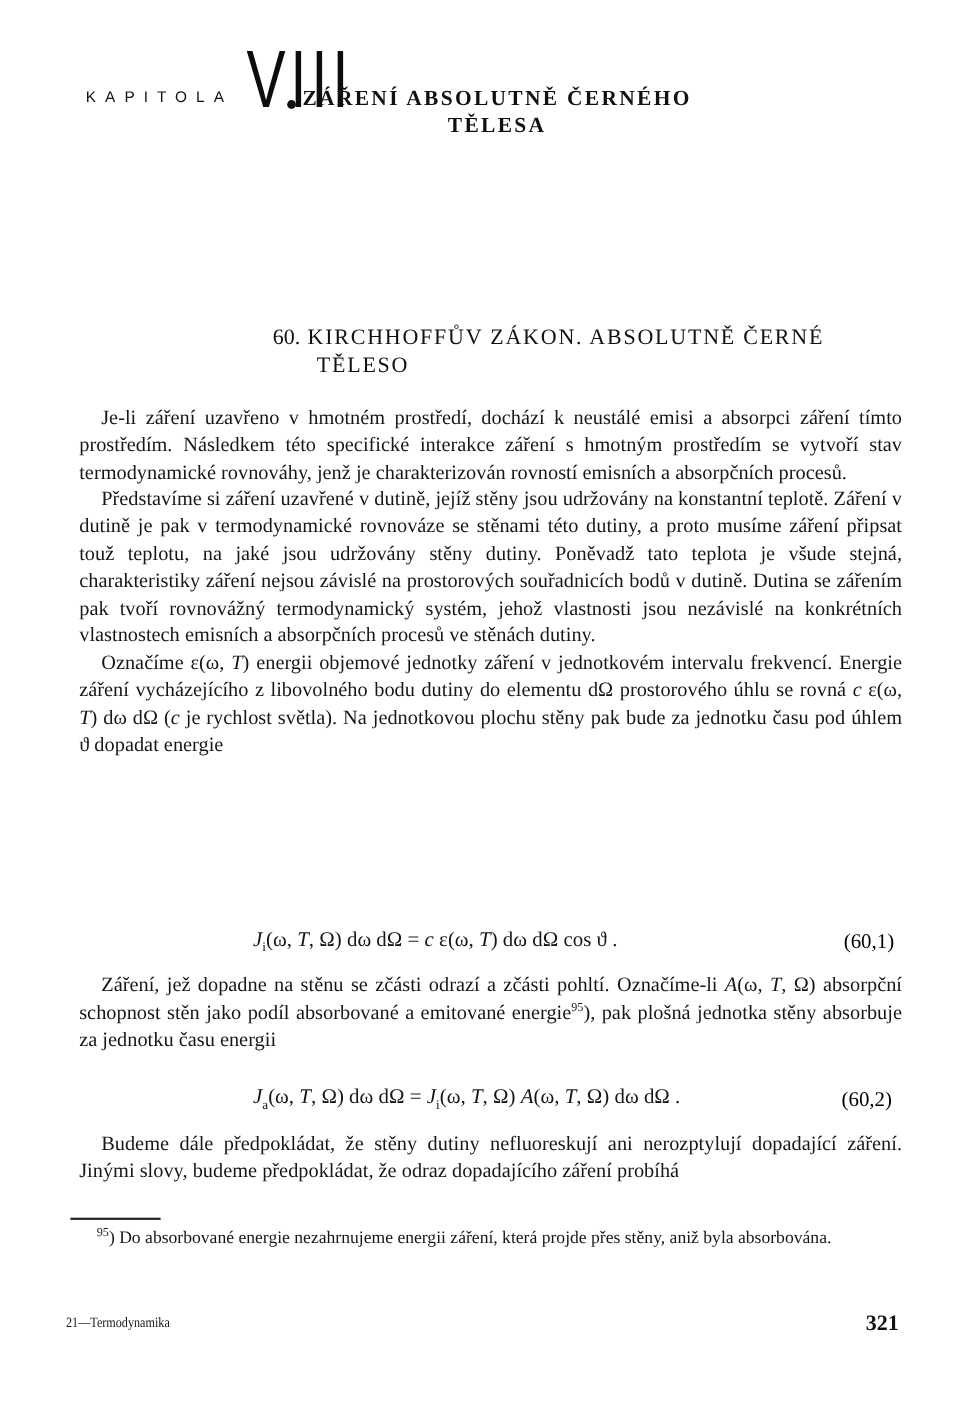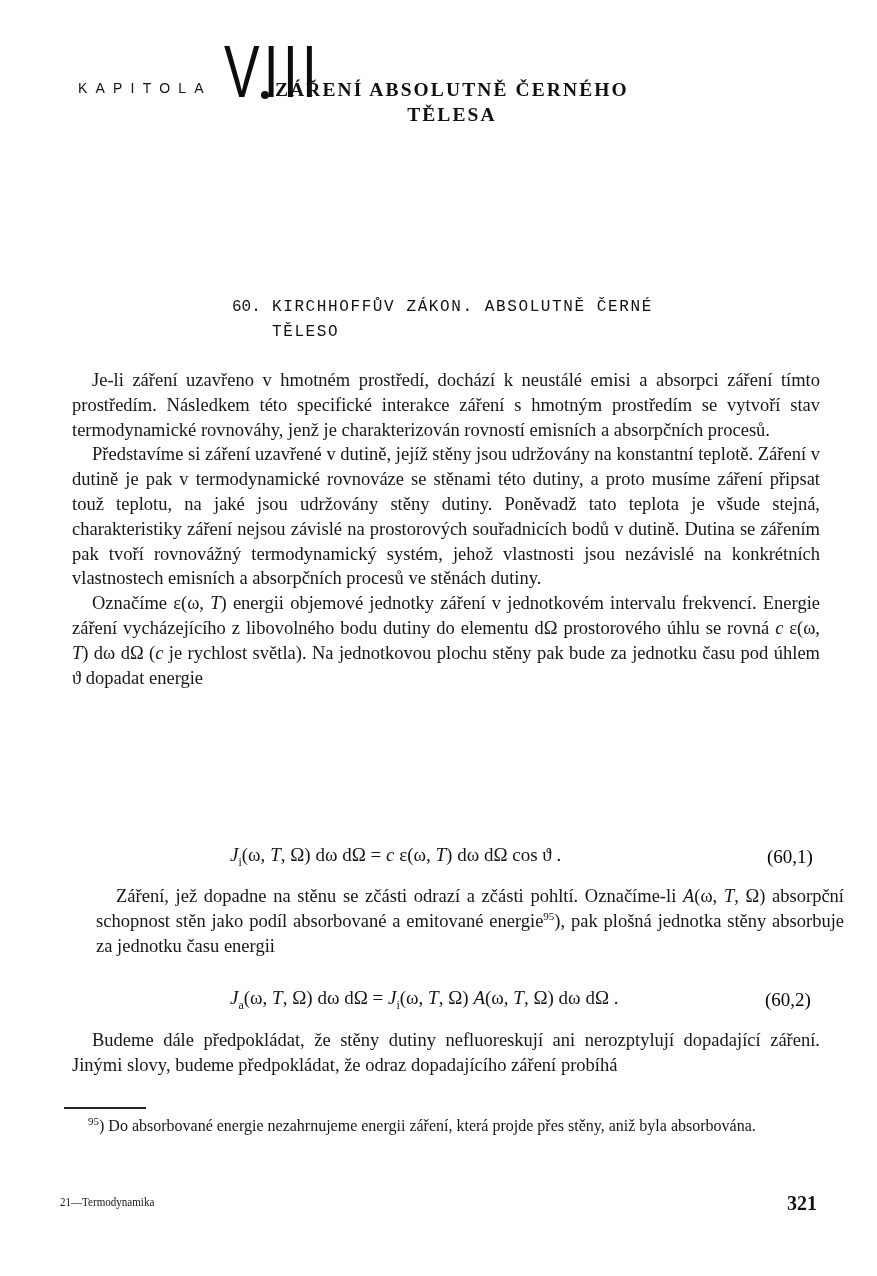--- a/index.html
+++ b/index.html
@@ -65,10 +65,10 @@
     }
     .section-title {
       position: absolute;
-      left: 232px;
+      left: 248px;
       top: 295px;
-      font-family: Liberation Mono, monospace;
-      font-size: 16px;
+      font-family: Liberation Serif, serif;
+      font-size: 20px;
       line-height: 25px;
       letter-spacing: 1.6px;
       color: #111;

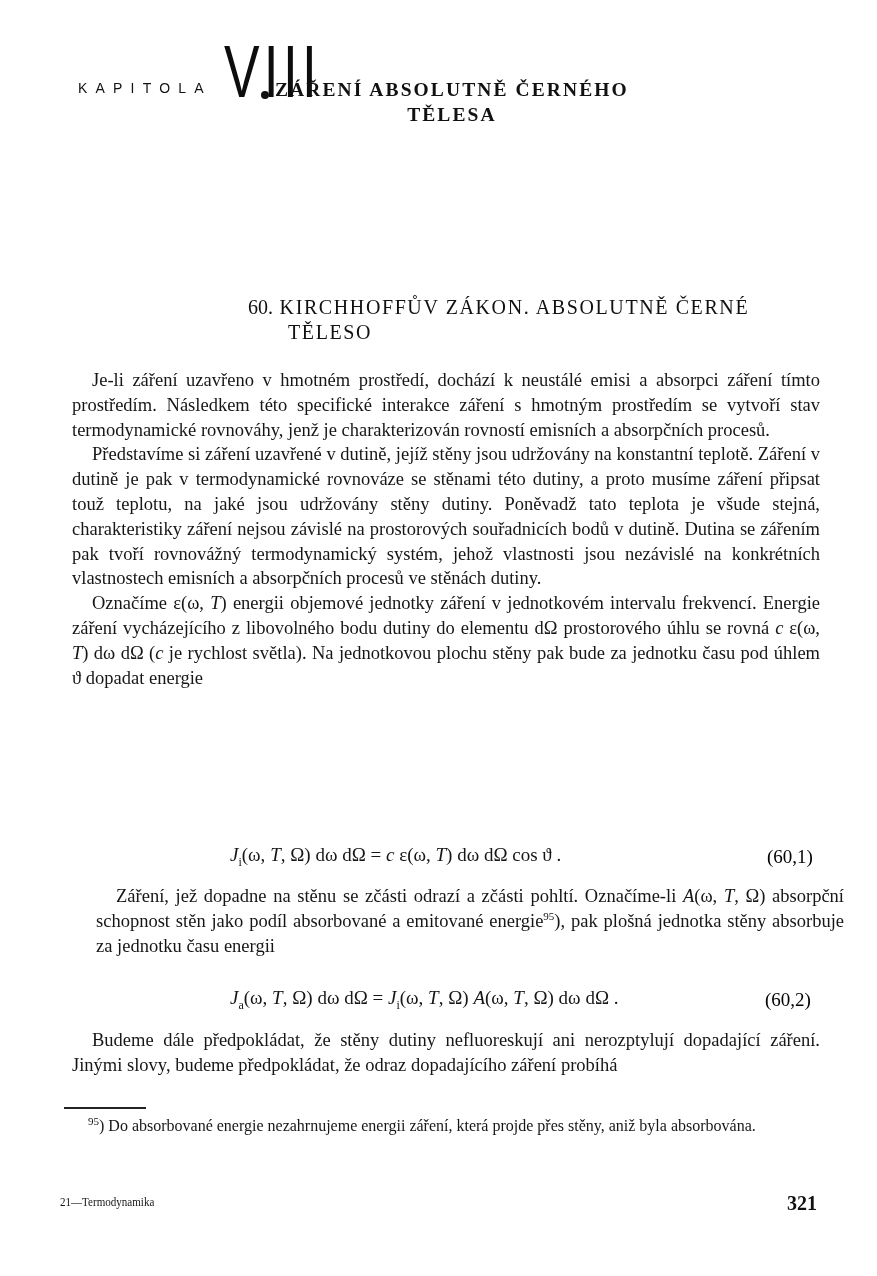--- a/index.html
+++ b/index.html
@@ -177,7 +177,7 @@
 </div>
 <div class="eq-num" style="left:767px; top:846px;">(60,1)</div>
 
-<div class="body-text" style="top:884px;margin-left:24px;">
+<div class="body-text" style="top:884px;">
   <p><span>Záření, jež dopadne na stěnu se zčásti odrazí a zčásti pohltí. Označíme-li </span><i>A</i><span>(ω, </span><i>T</i><span>, Ω) absorpční schopnost stěn jako podíl absorbované a emitované energie</span><sup>95</sup><span>), pak plošná jednotka stěny absorbuje za jednotku času energii</span></p>
 </div>
 

